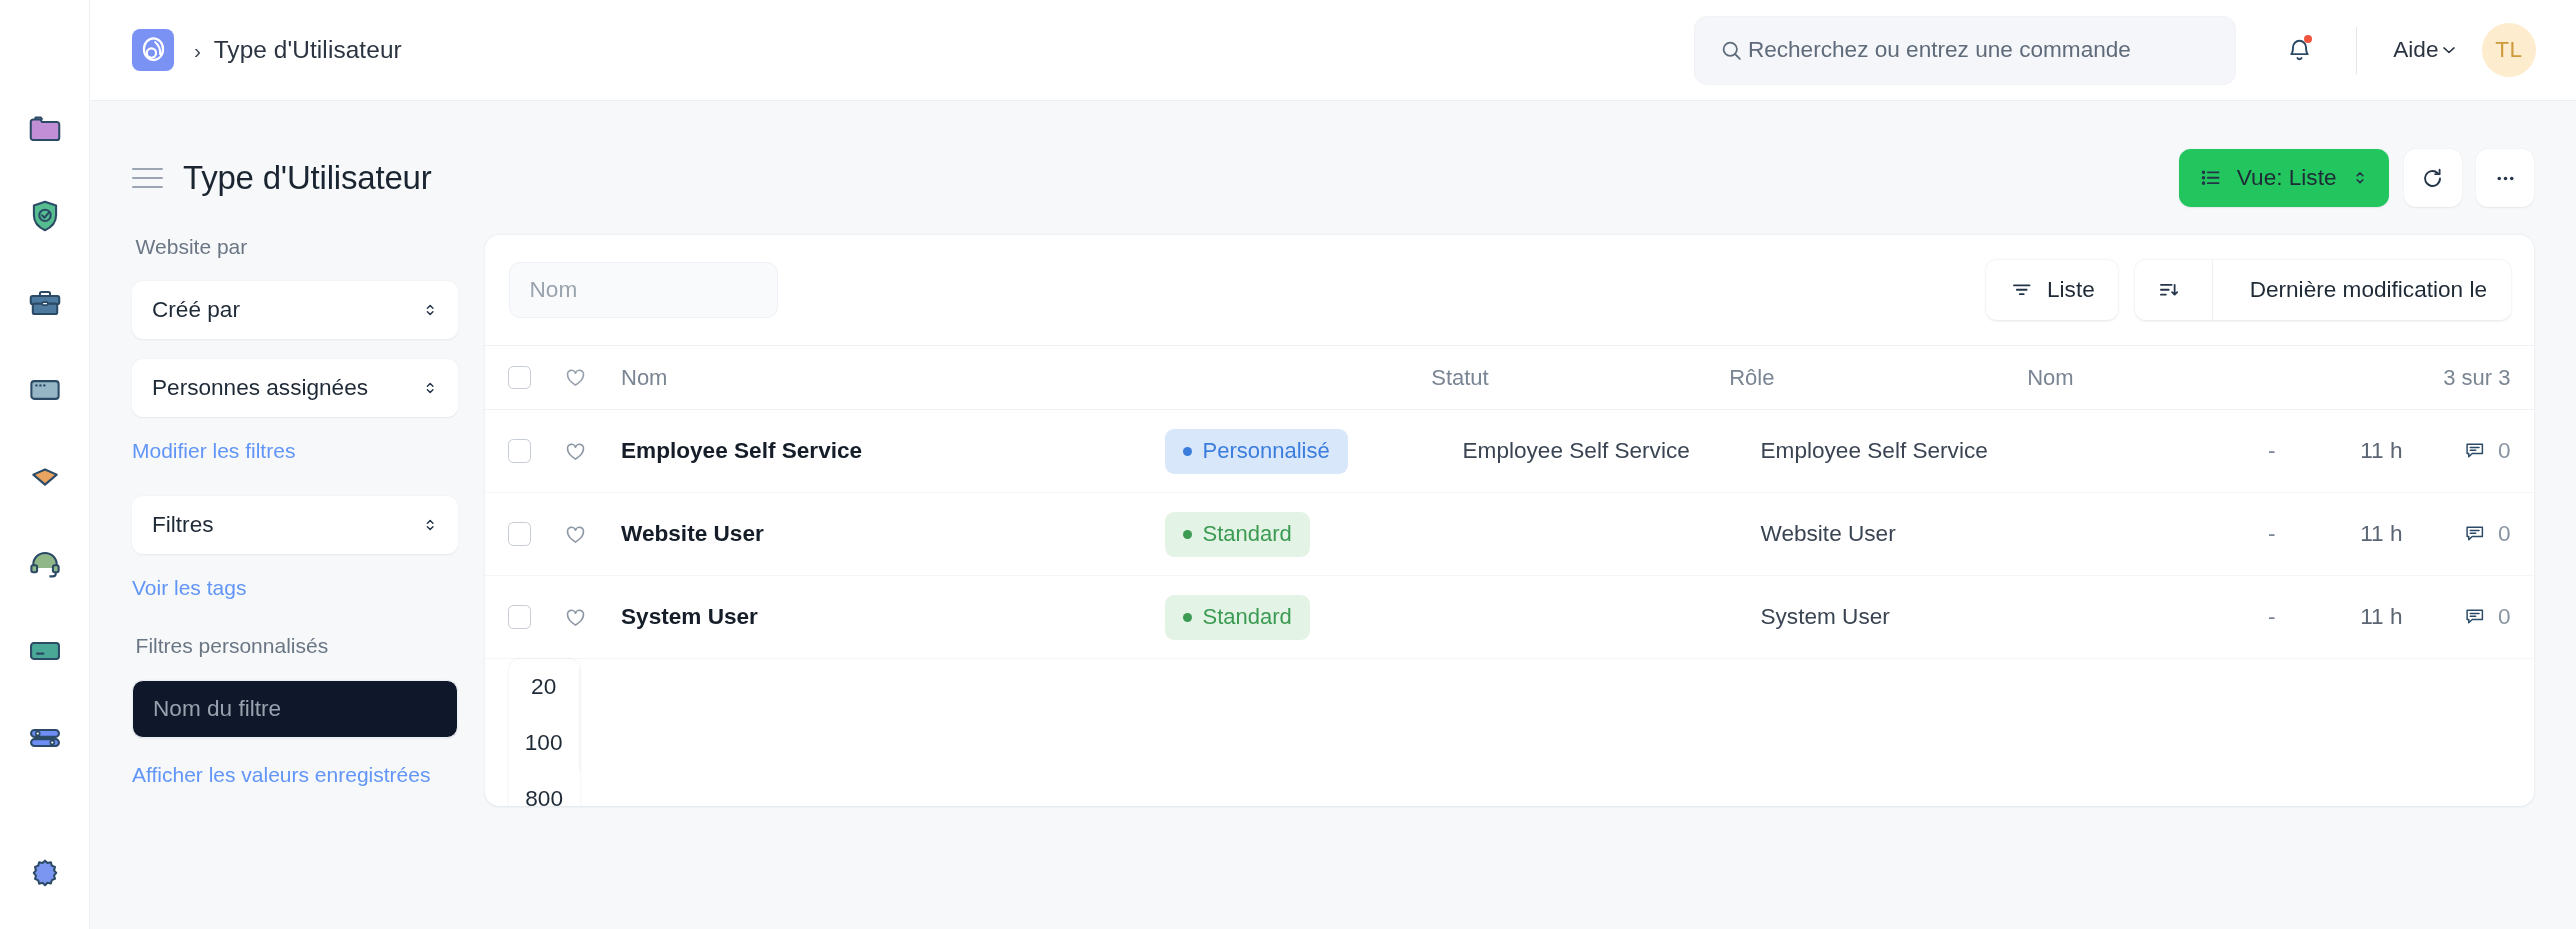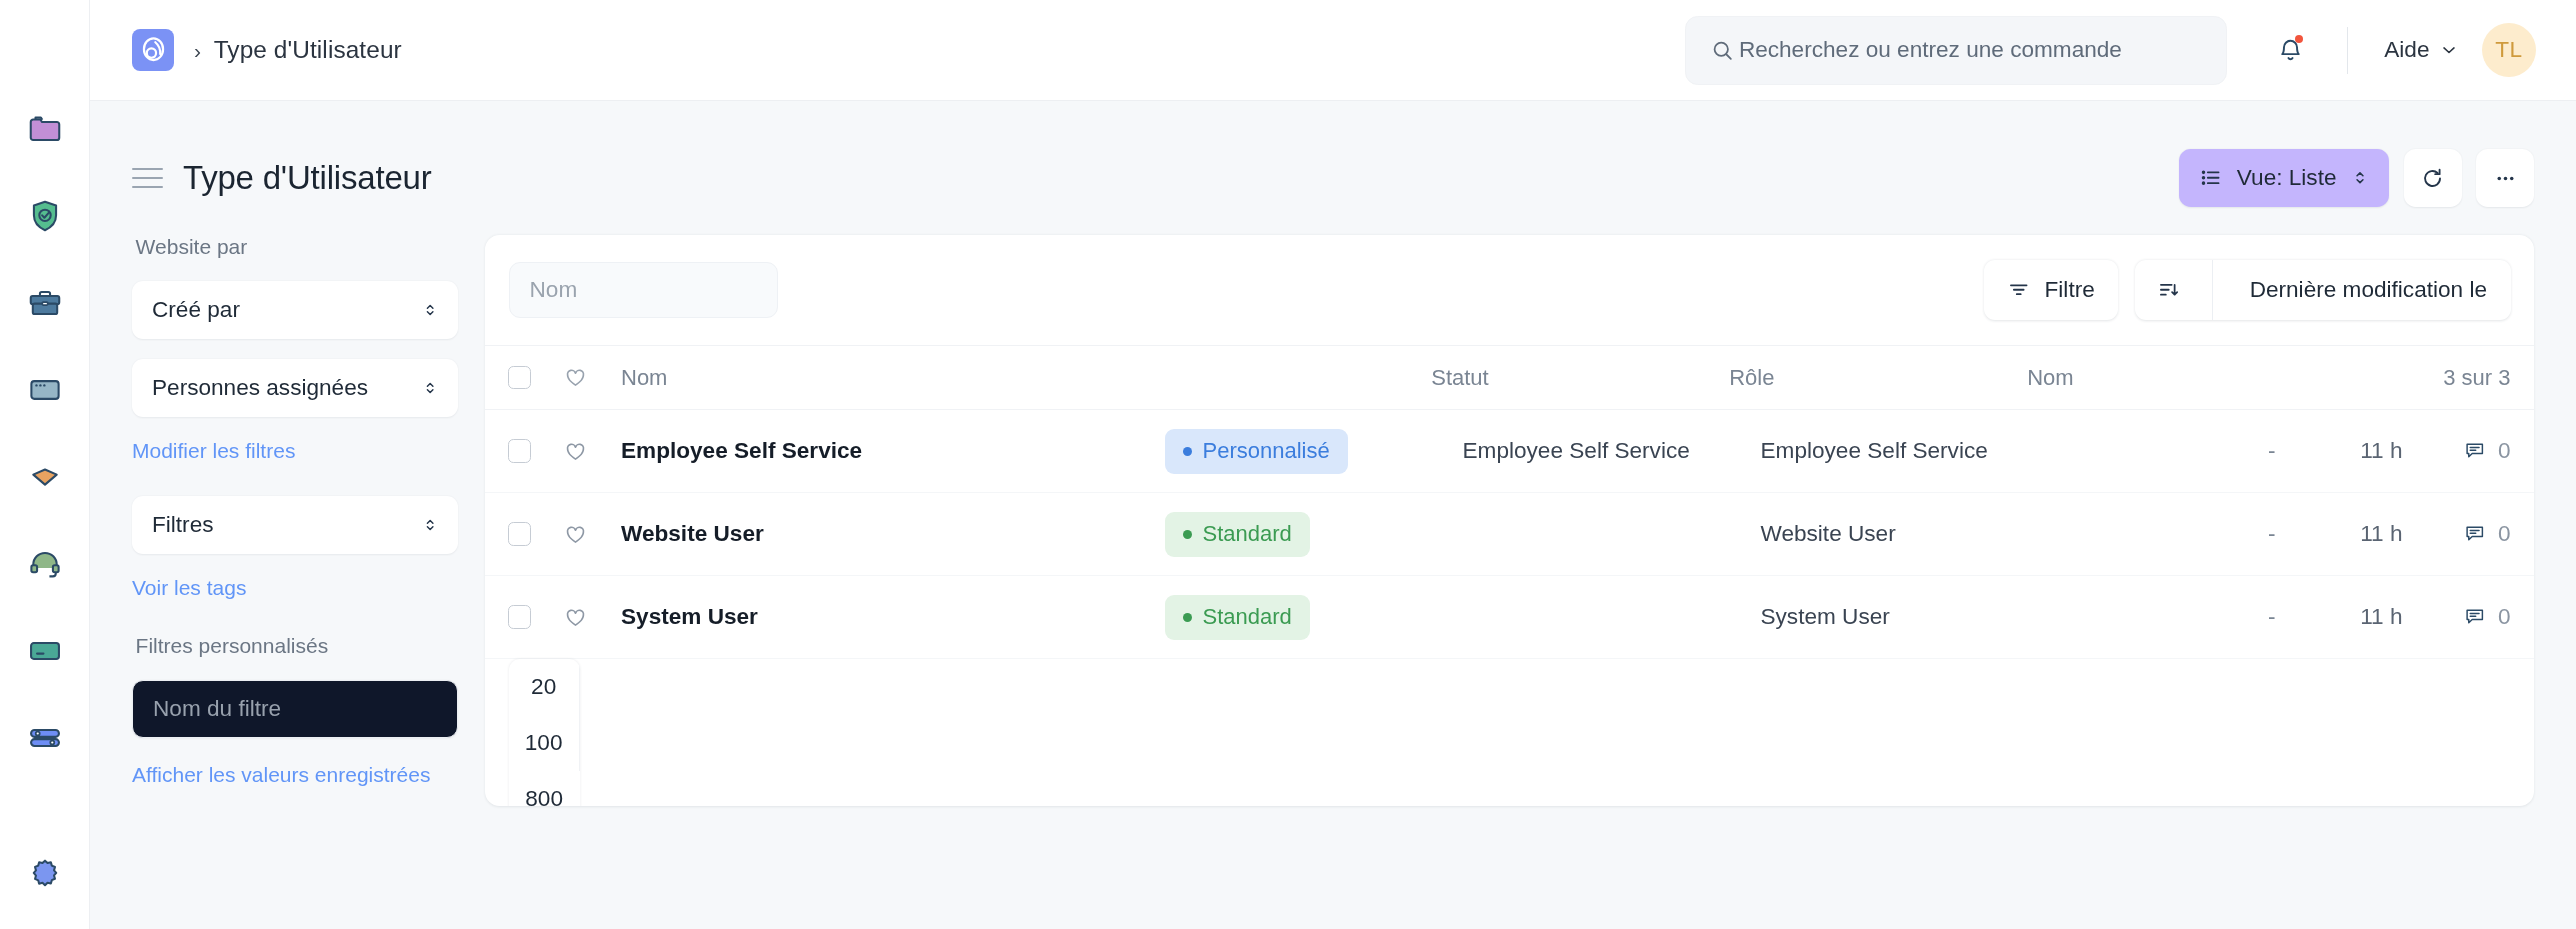--- a/index.html
+++ b/index.html
@@ -78,7 +78,7 @@
 
   .nav-divider { width: 0.9px; height: 47px; background: #e3e7ec; margin: 0 36px; }
 
-  .help-btn { display: flex; align-items: center; gap: 9px; cursor: pointer; }
+  .help-btn { display: flex; align-items: center; cursor: pointer; }
   .help-label { font-size: 22.6px; color: #2b3440; }
 
   .avatar {

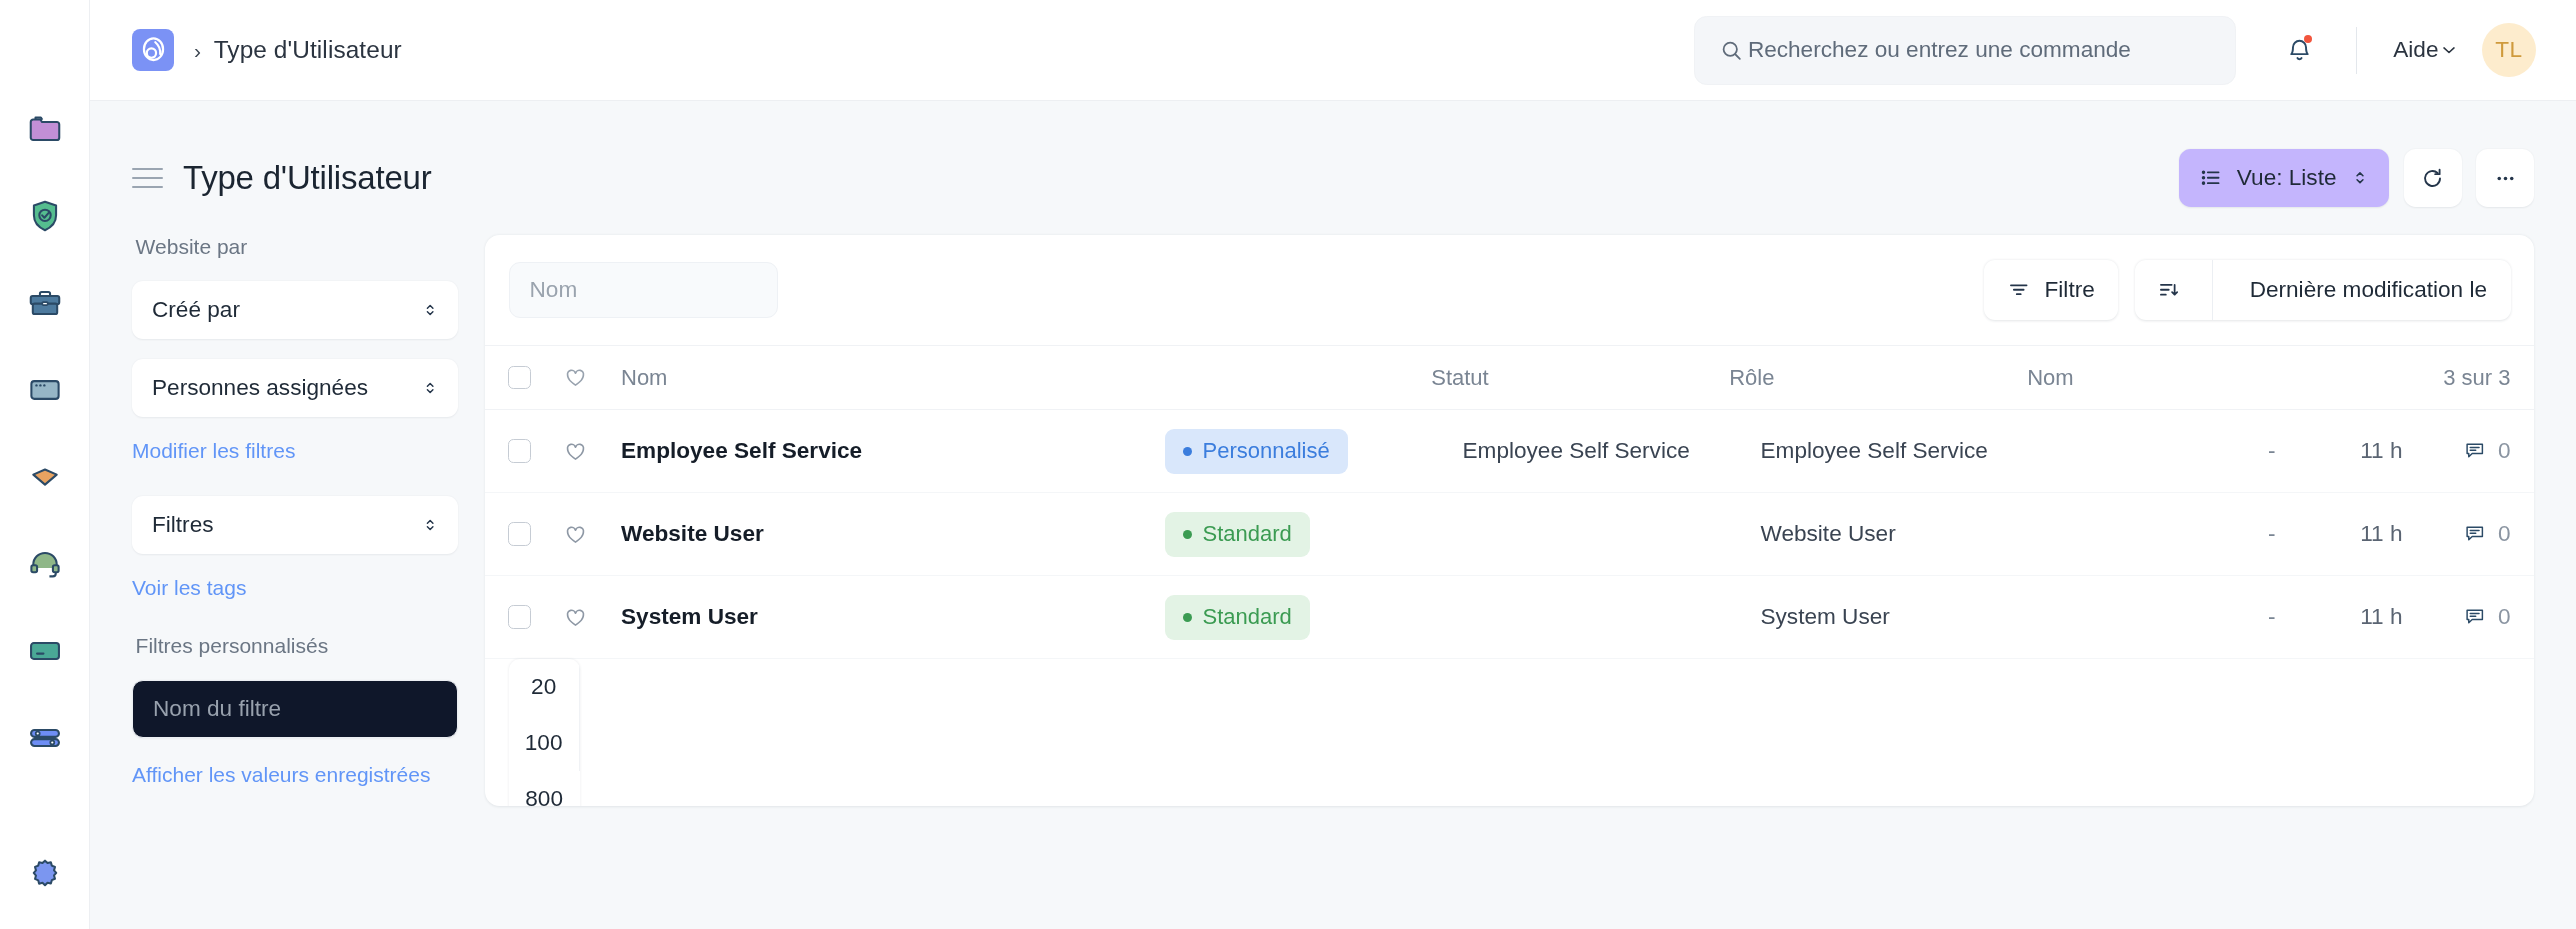--- a/index.html
+++ b/index.html
@@ -111,7 +111,7 @@
 
   .head-right { margin-left: auto; display: flex; align-items: center; gap: 14.5px; padding-right: 0; }
   .view-btn {
-    height: 58px; background: #c4b5fd; border-radius: 11.8px;
+    height: 58px; background: #22c55e; border-radius: 11.8px;
     display: flex; align-items: center; gap: 14.5px;
     padding: 0 20px; cursor: pointer;
     box-shadow: 0 0.9px 1.8px rgba(25,39,56,.08);

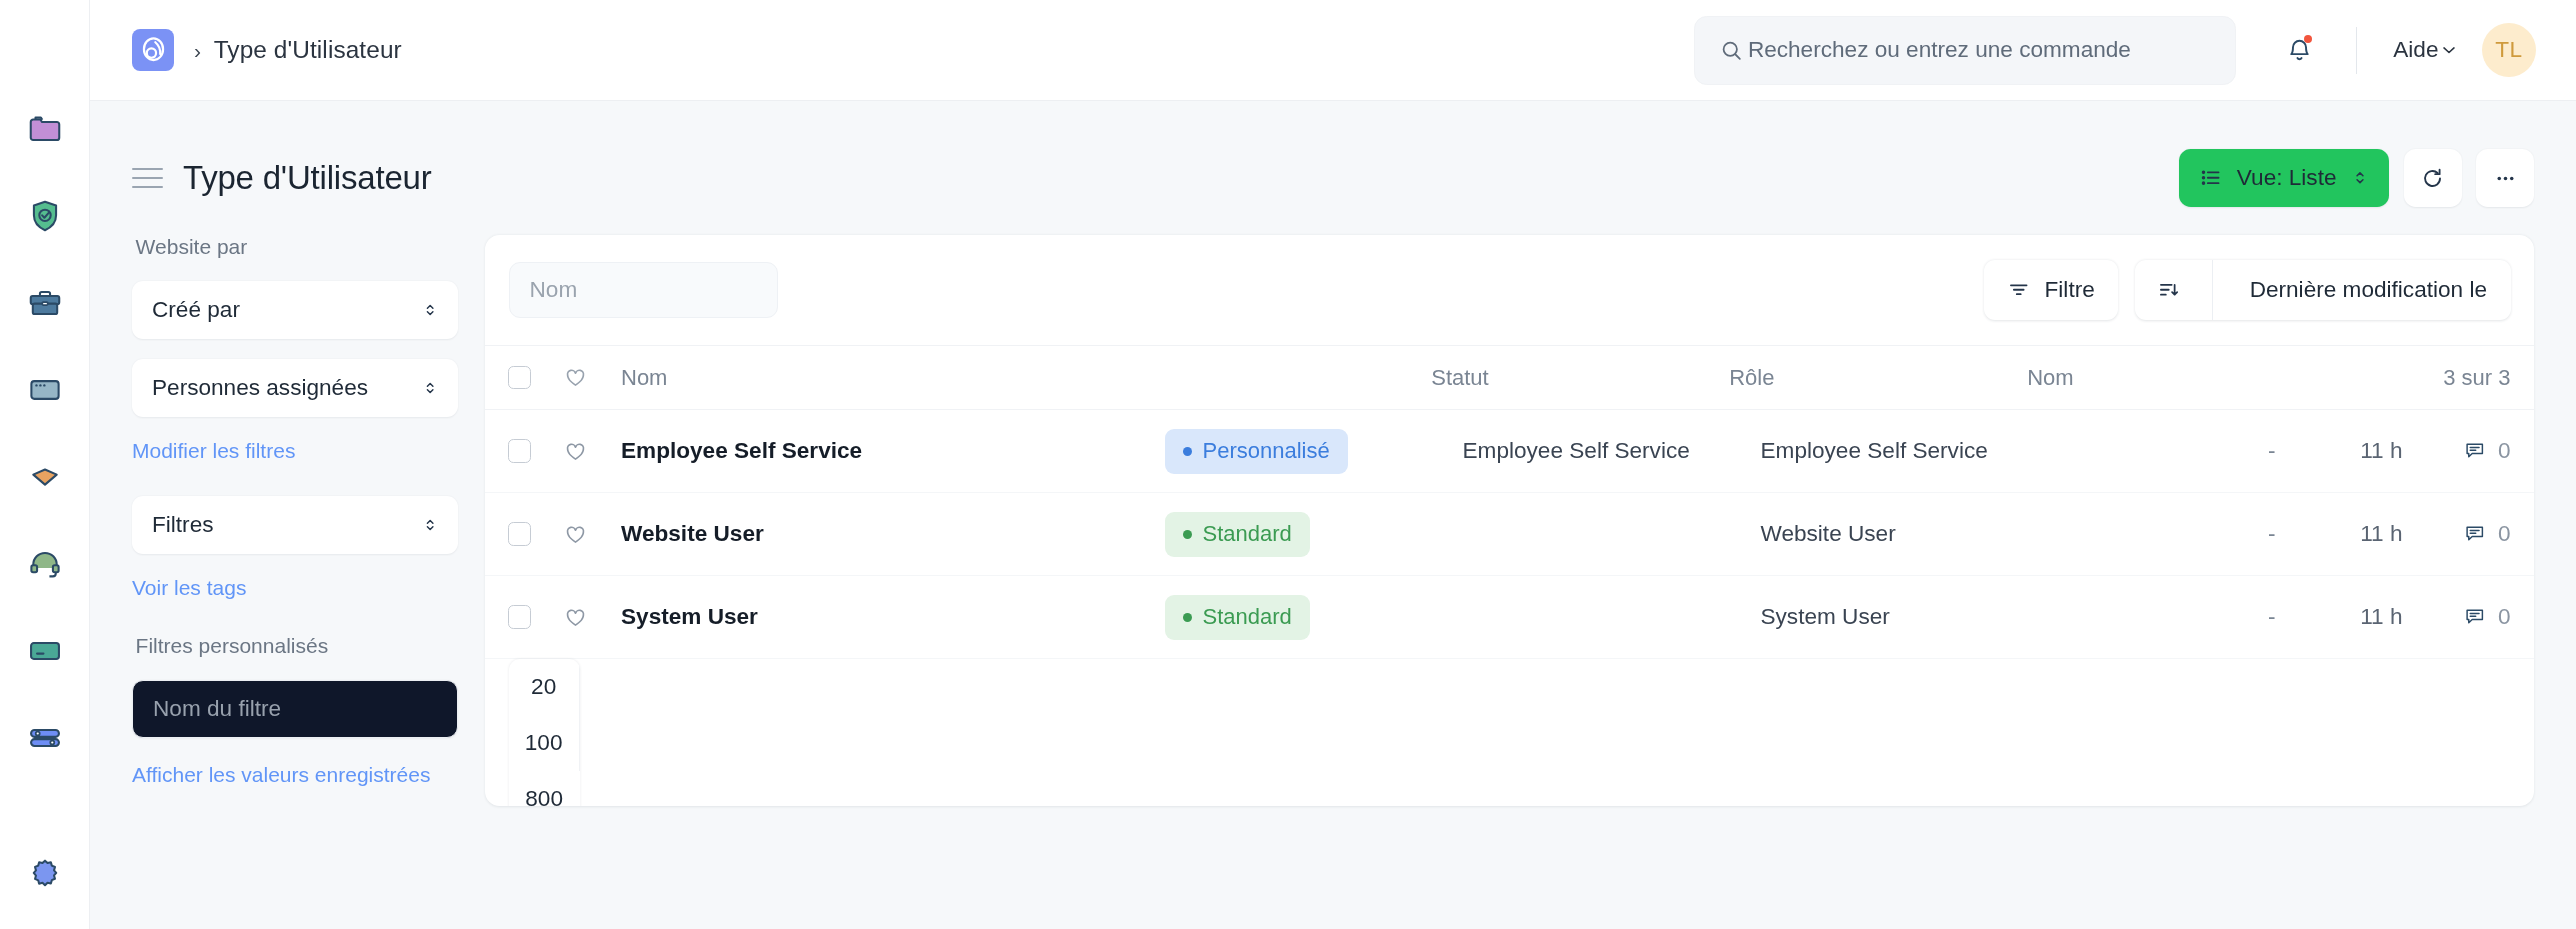--- a/index.html
+++ b/index.html
@@ -501,7 +501,7 @@
                     <path d="M4 7.5h16M7 12h10M10 16.5h4"></path>
                   </svg>
                 </span>
-                <span>Filtre</span>
+                <span>Liste</span>
               </div>
 
               <div class="tb-btn split">

